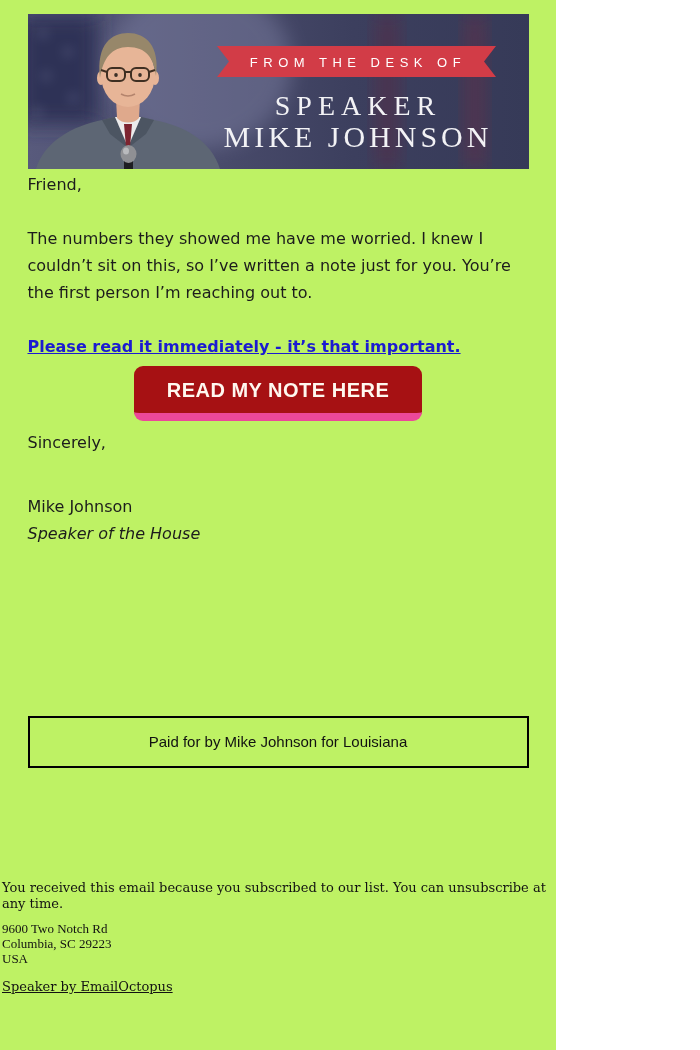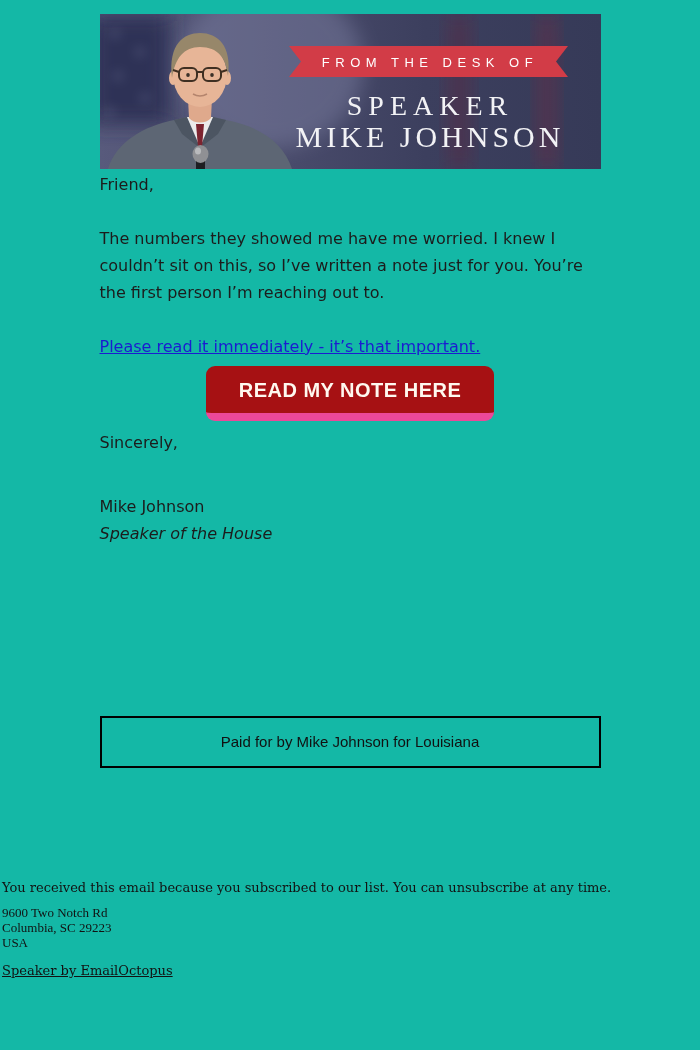--- a/index.html
+++ b/index.html
@@ -4,9 +4,9 @@
 <style>
   html, body { margin: 0; padding: 0; background: #ffffff; }
   .page {
-    width: 700px;
+    width: 556px;
     min-height: 1050px;
-    background: #14b8a6;
+    background: #bef264;
     font-family: "DejaVu Sans", sans-serif;
     overflow: hidden;
   }

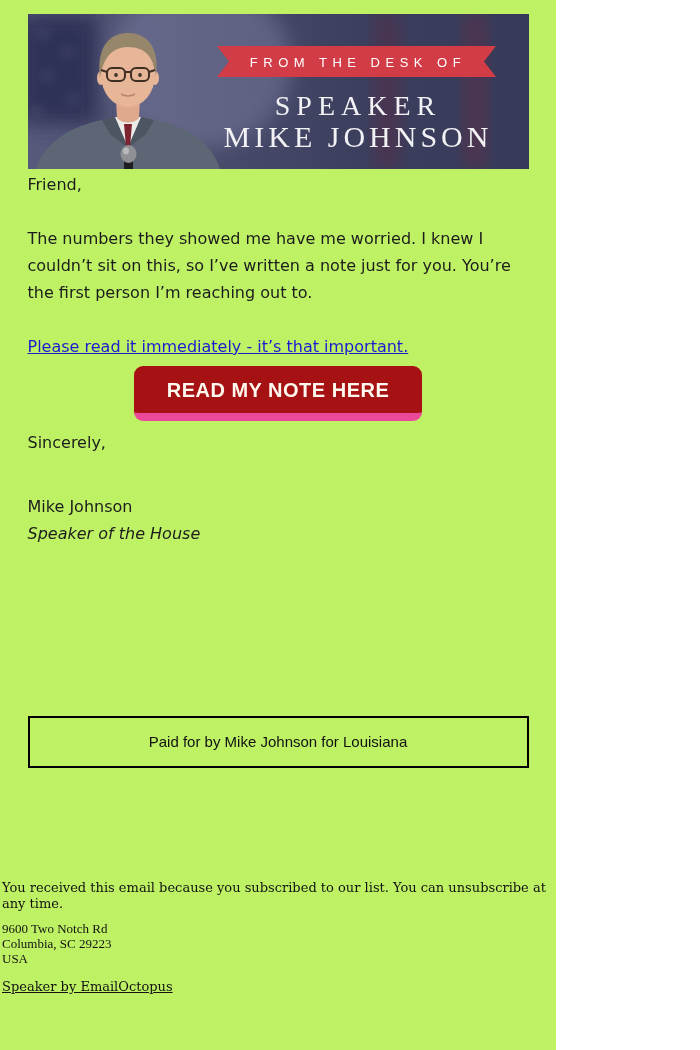--- a/index.html
+++ b/index.html
@@ -17,7 +17,7 @@
   .copy p { margin: 27px 0; }
   .copy p.greeting { margin: 2px 0 0 0; }
   .copy p.link-line { margin: 27px 0 6px 0; }
-  .read-link { color: #1b1bd1; font-weight: normal; text-decoration: underline; text-align: right; }
+  .read-link { color: #1b1bd1; font-weight: bold; text-decoration: underline; text-align: right; }
 
   .cta-row { text-align: center; margin: 0 0 8px 0; }
   .cta-button {

